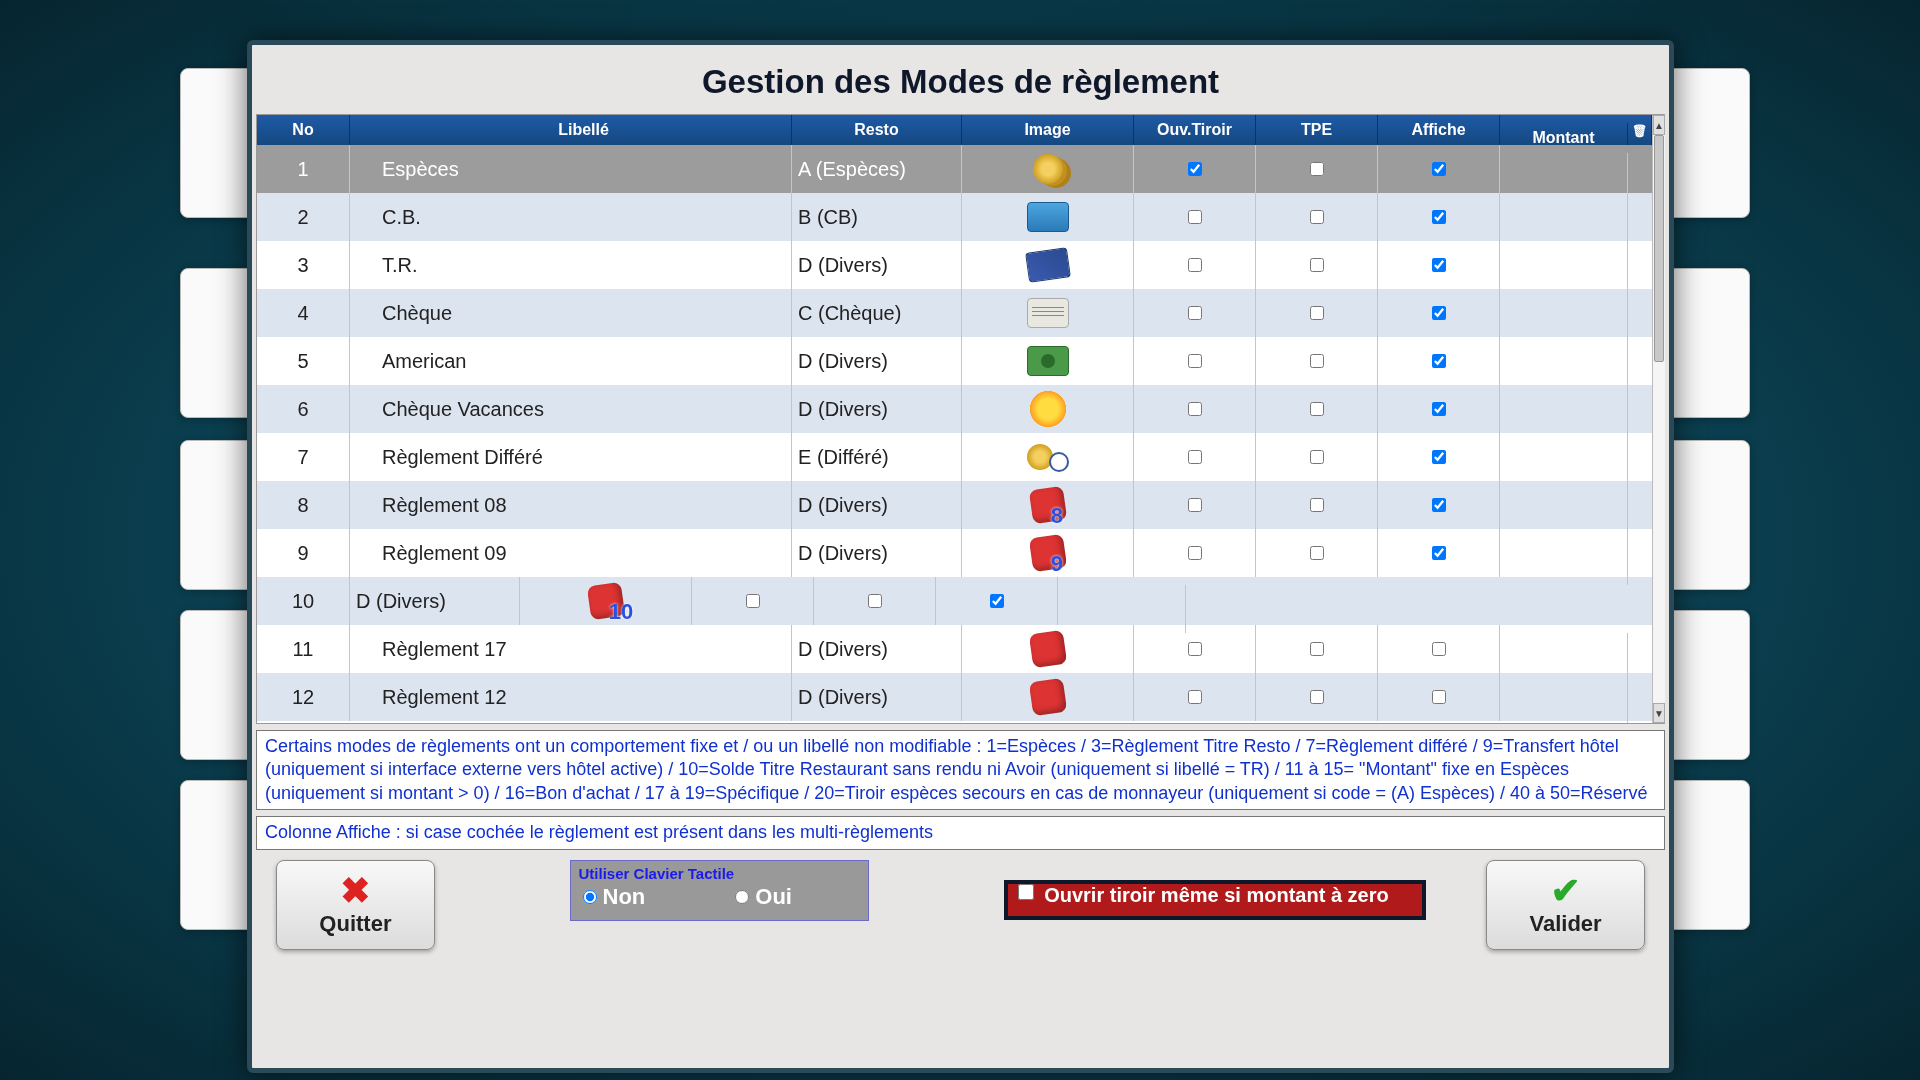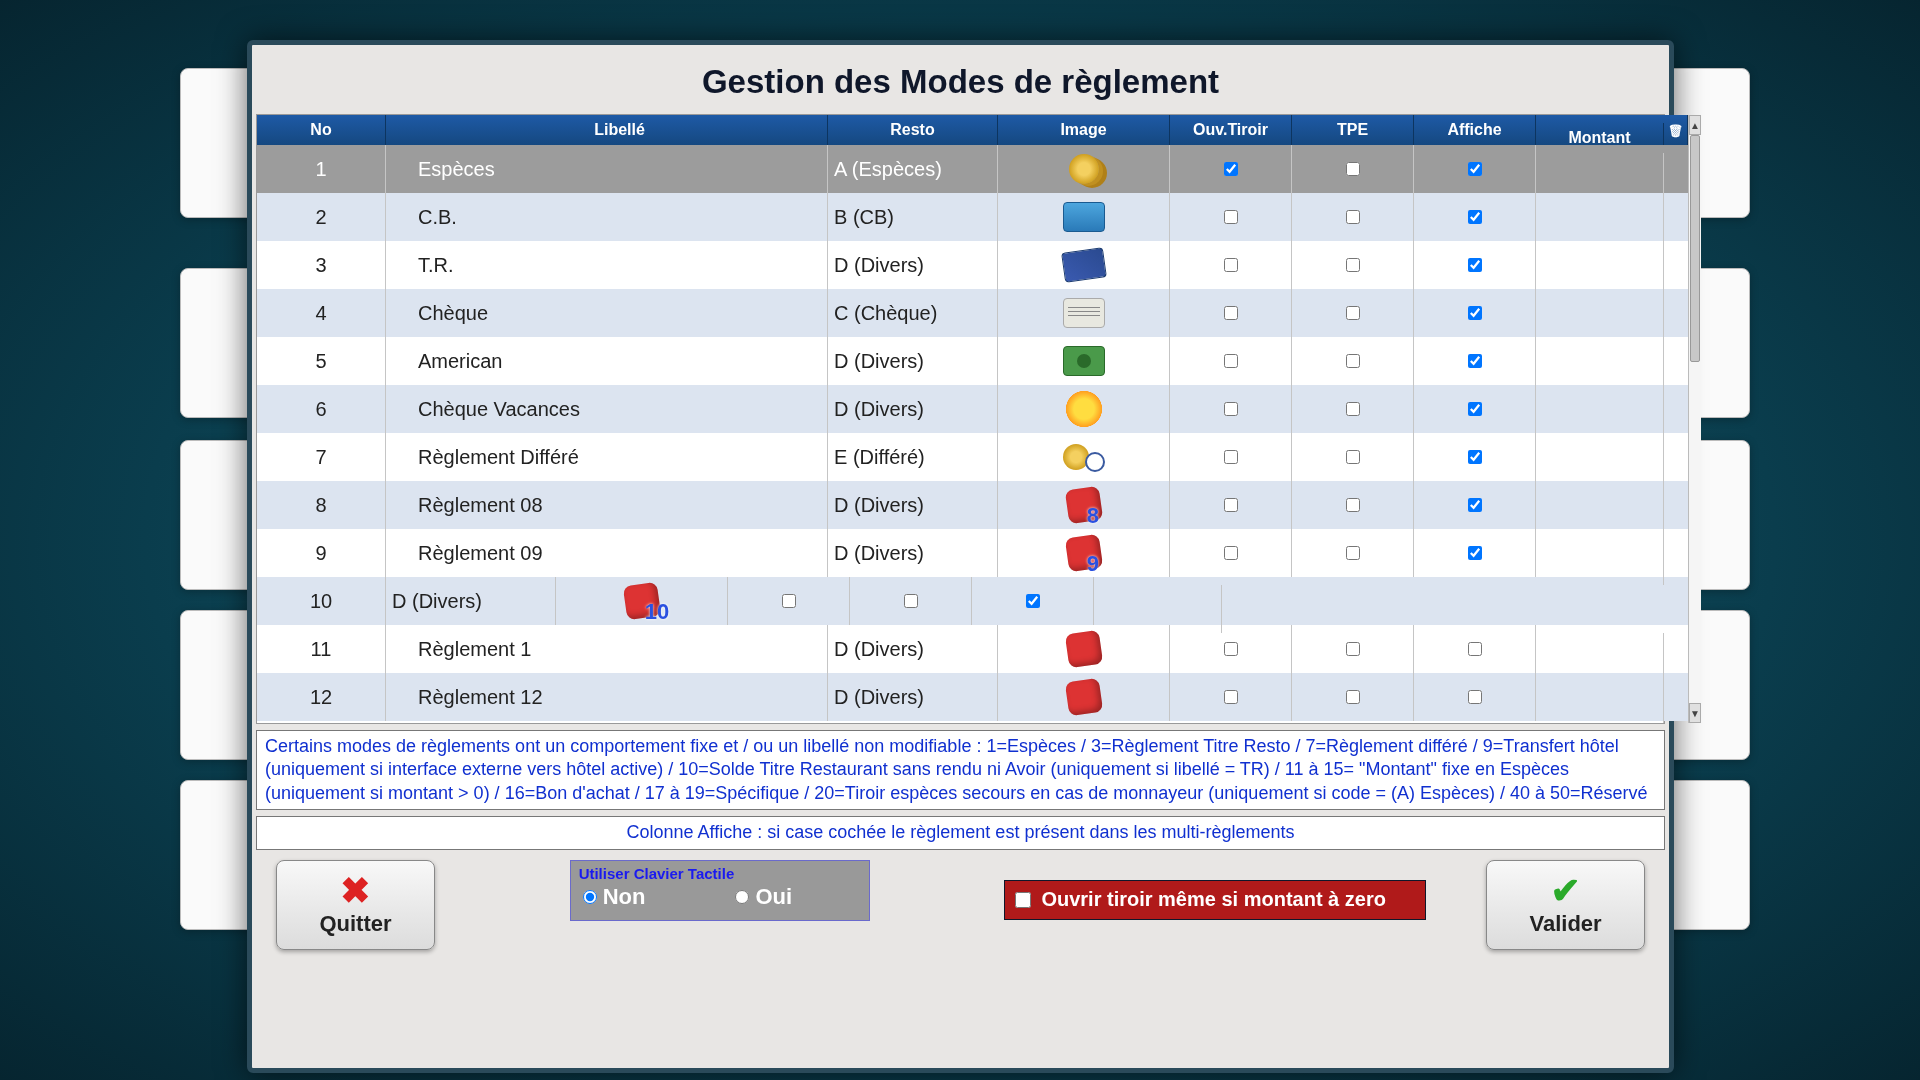--- a/index.html
+++ b/index.html
@@ -53,7 +53,7 @@
     align-items: center;
   }
   .th { border-right: 1px solid #0d3560; text-align: center; line-height: 30px; overflow: hidden; white-space: nowrap; }
-  .col-no { width: 129px; }
+  .col-no { width: 93px; }
   .col-label { width: 416px; margin-left: 26px; }
   .col-code { width: 170px; }
   .col-image { width: 172px; }

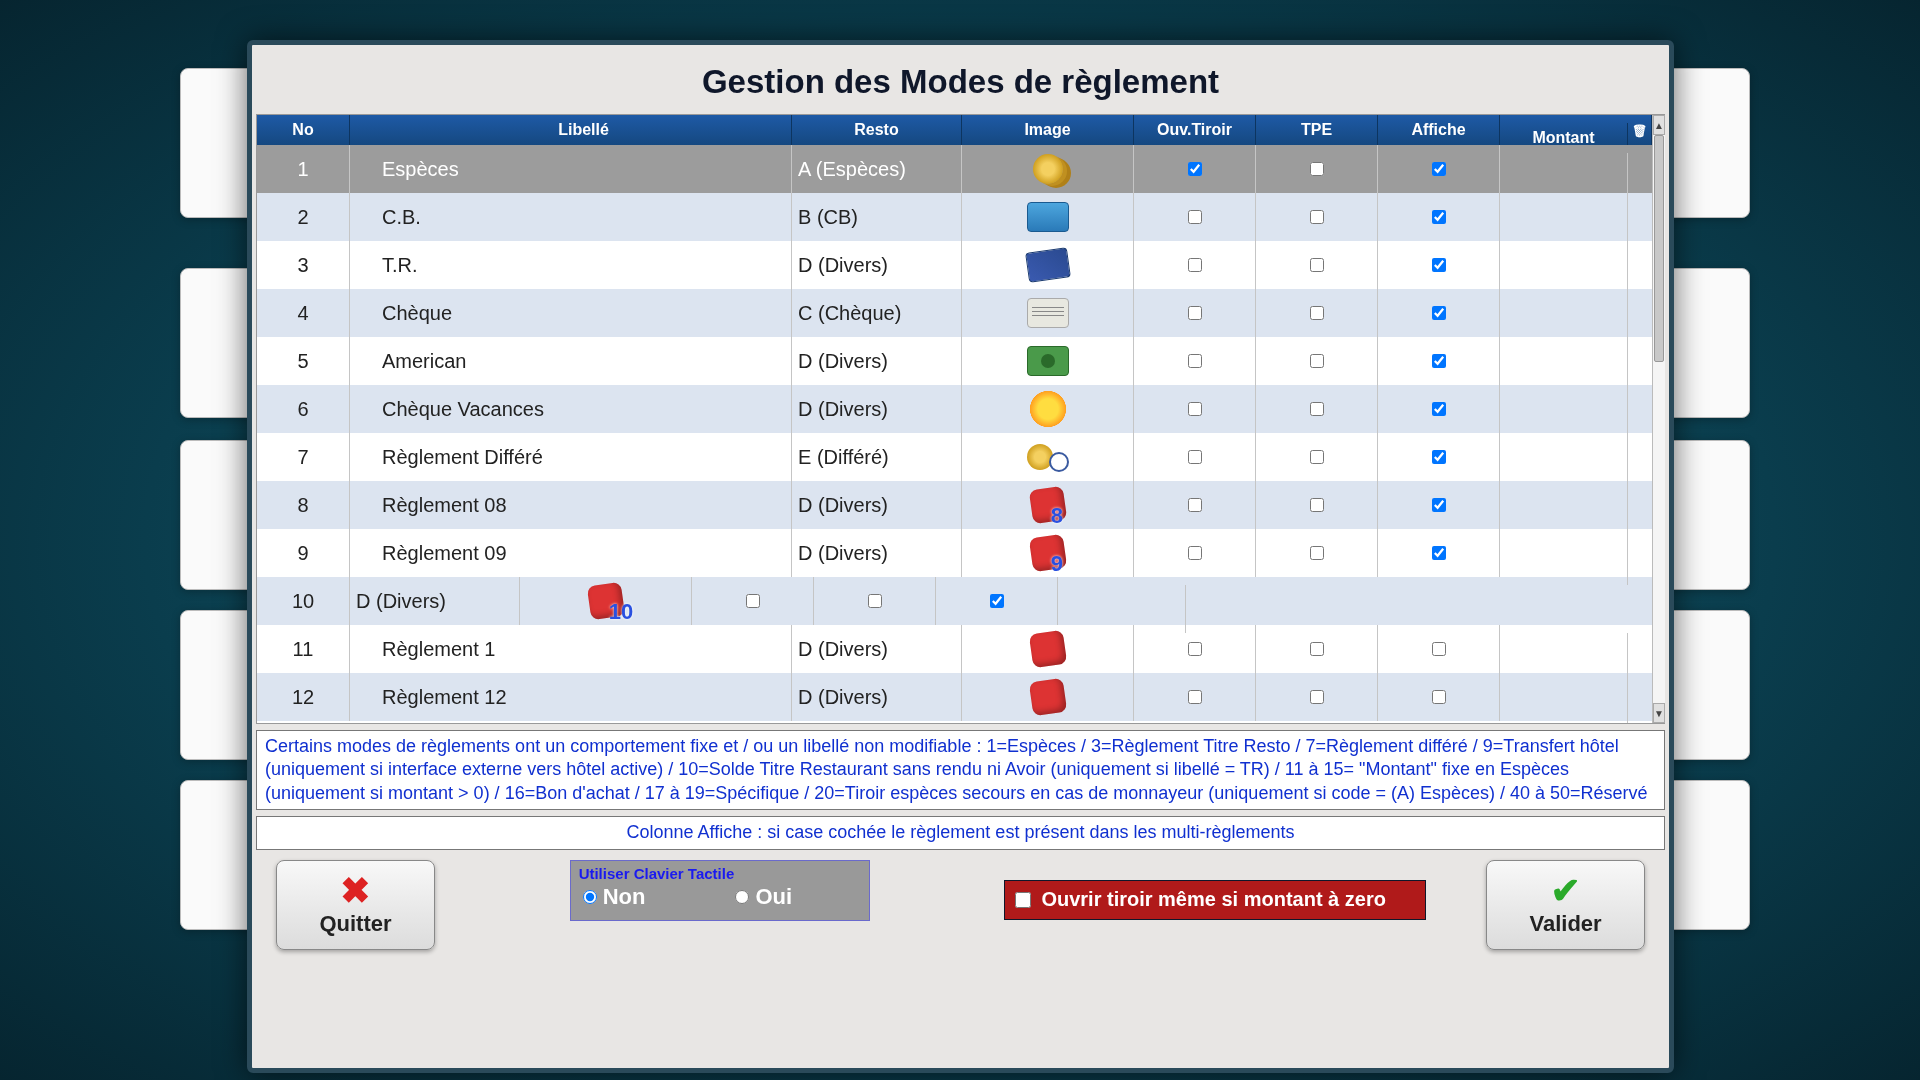--- a/index.html
+++ b/index.html
@@ -441,7 +441,7 @@
             </div>
             <div class="row odd">
               <div class="cell col-no center">11</div>
-              <div class="cell col-label">Règlement 1</div>
+              <div class="cell col-label">Règlement 17</div>
               <div class="cell col-code">D (Divers)</div>
               <div class="cell col-image center">
                 <div class="icon-cell" style="width: 100%; height: 100%;">

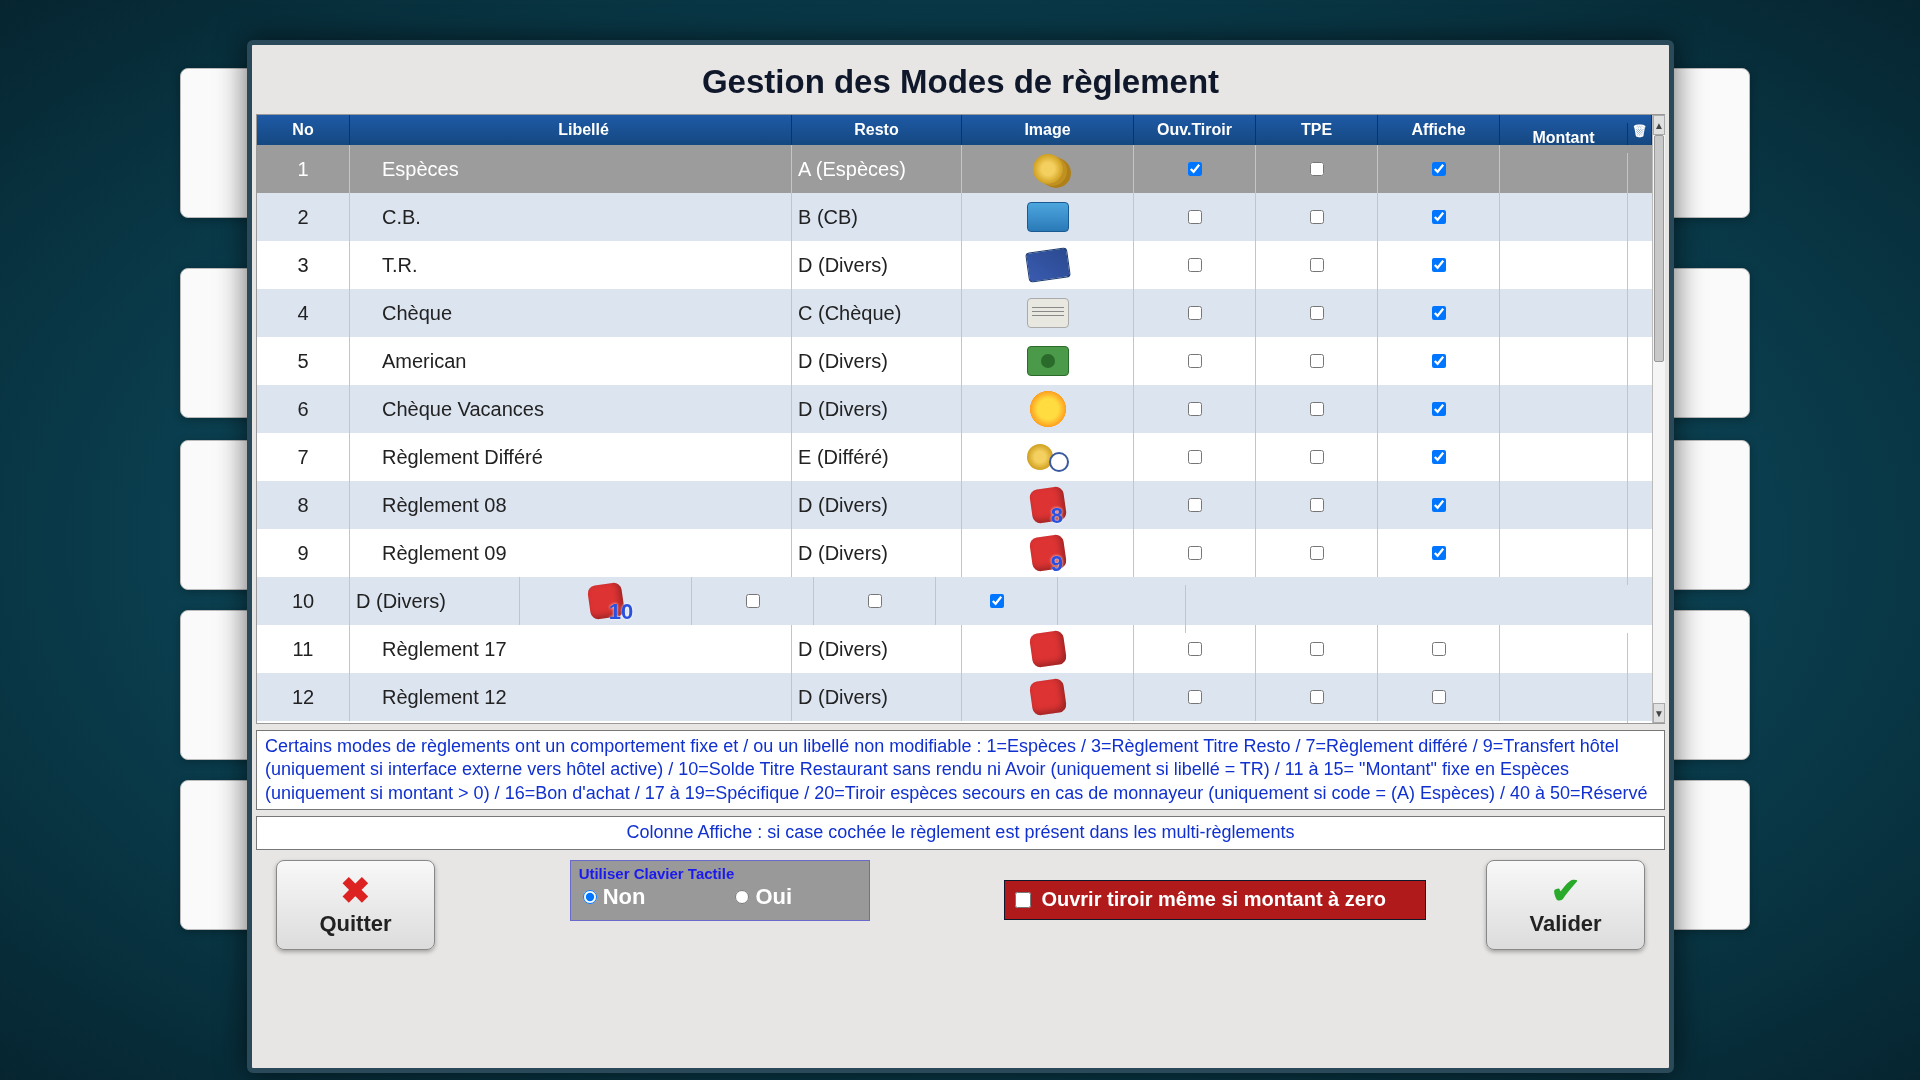--- a/index.html
+++ b/index.html
@@ -119,7 +119,7 @@
     padding: 4px 8px;
     line-height: 1.3;
   }
-  .info-box.small { height: auto; text-align: center; }
+  .info-box.small { height: auto; }
 
   .bottom-bar {
     display: flex;

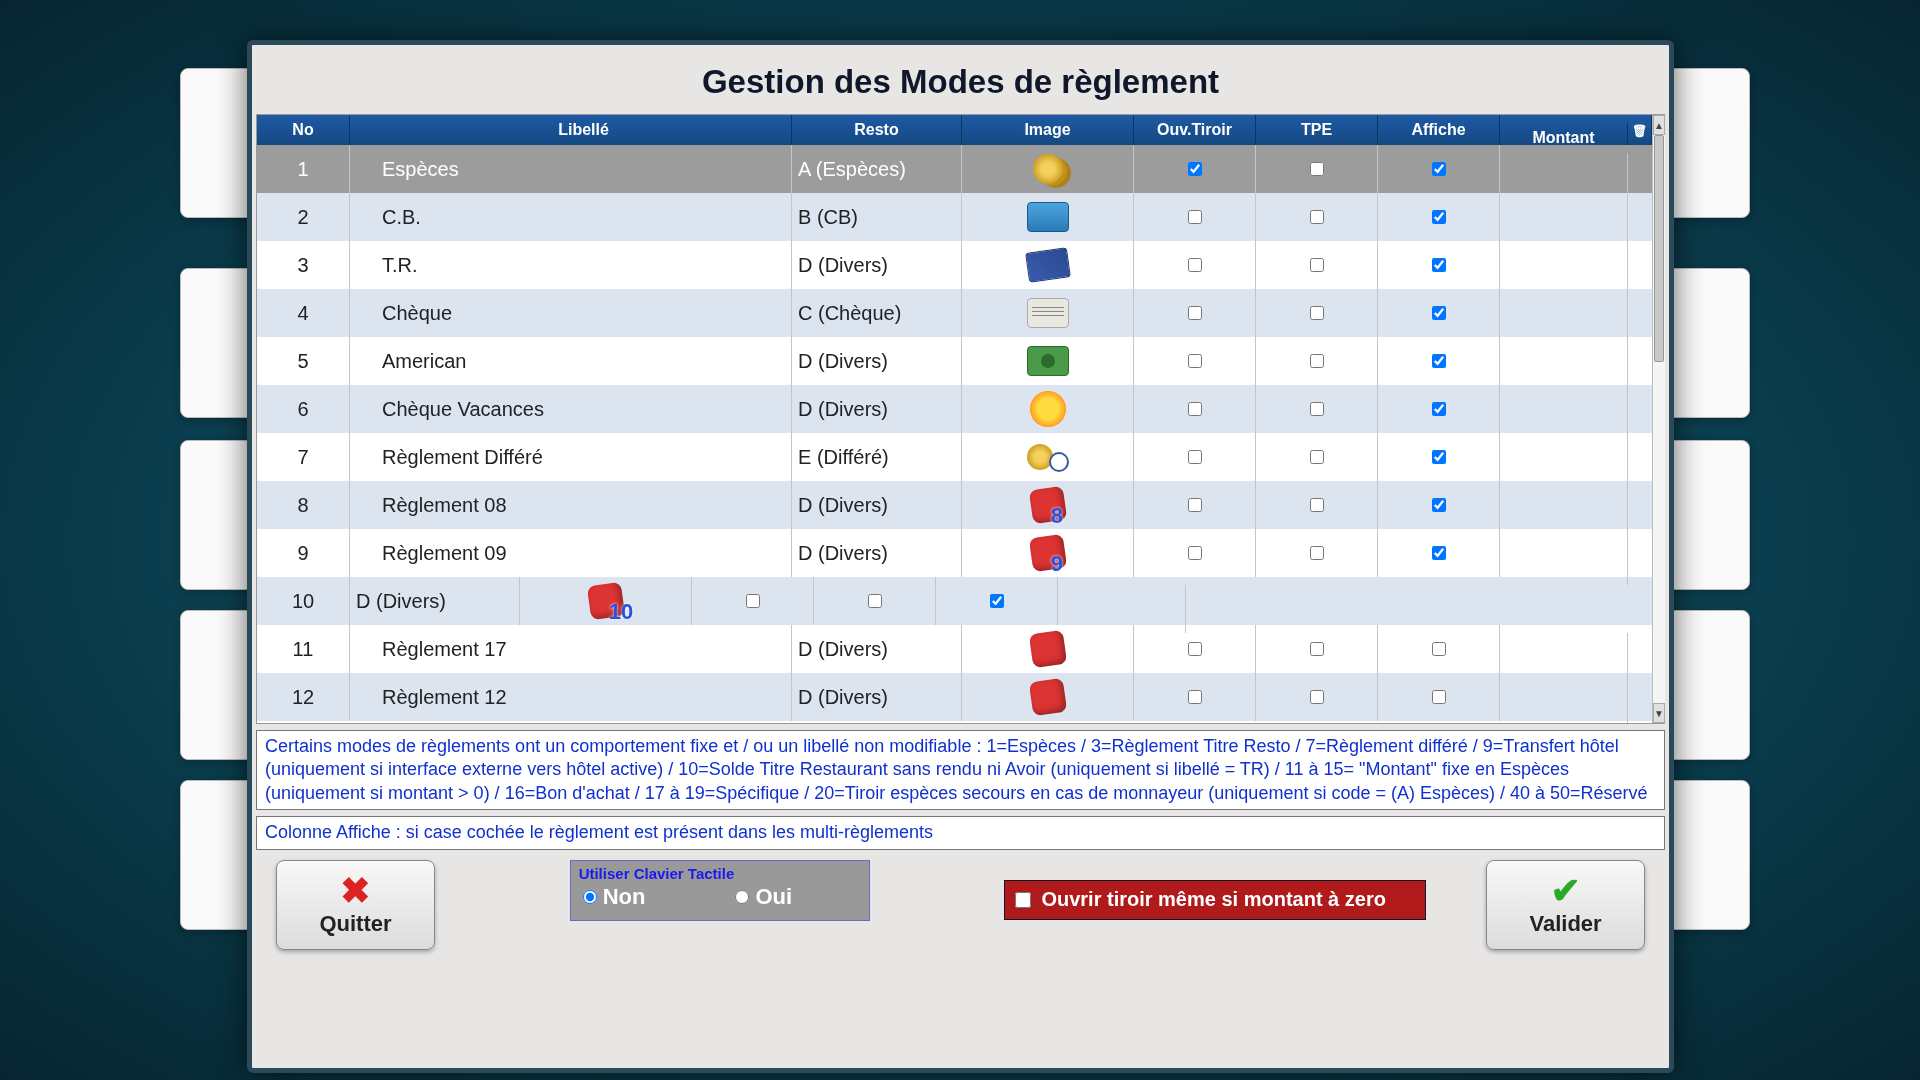--- a/index.html
+++ b/index.html
@@ -183,9 +183,8 @@
     font-size: 20px;
     font-weight: bold;
     display: flex;
-    align-items: center;
     padding: 0 10px;
-    border: 1px solid #0f172a;
+    border: 4px solid #0f172a;
     gap: 10px;
   }
   .open-drawer-box input { width:16px; height:16px; }

